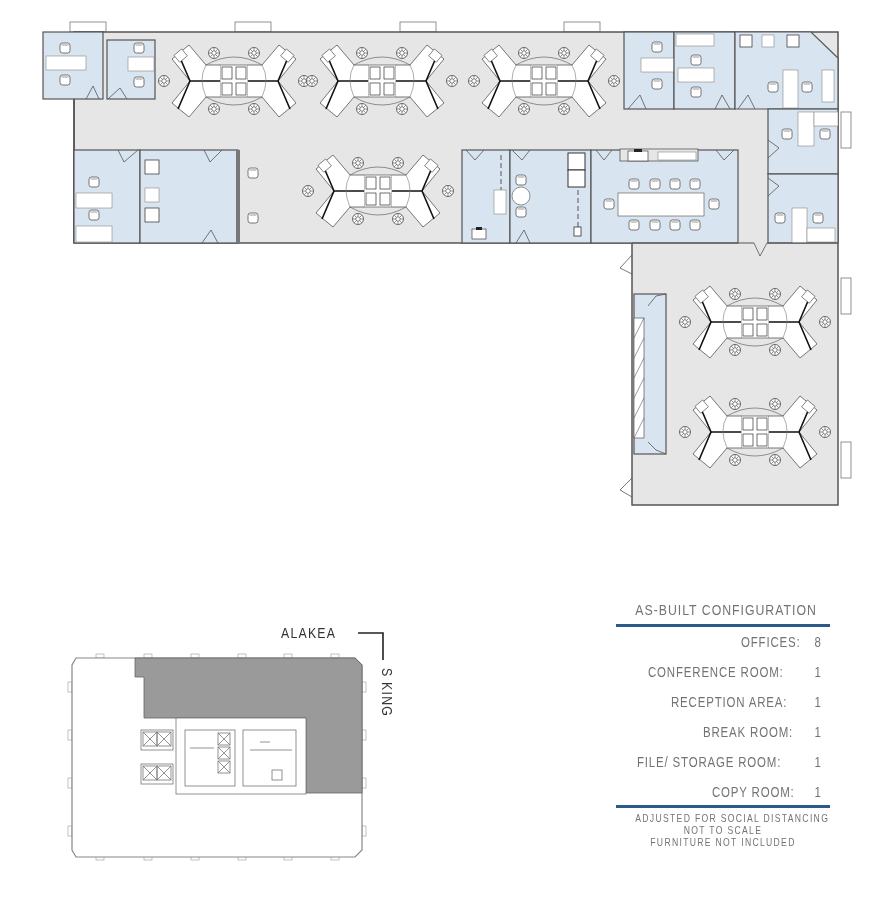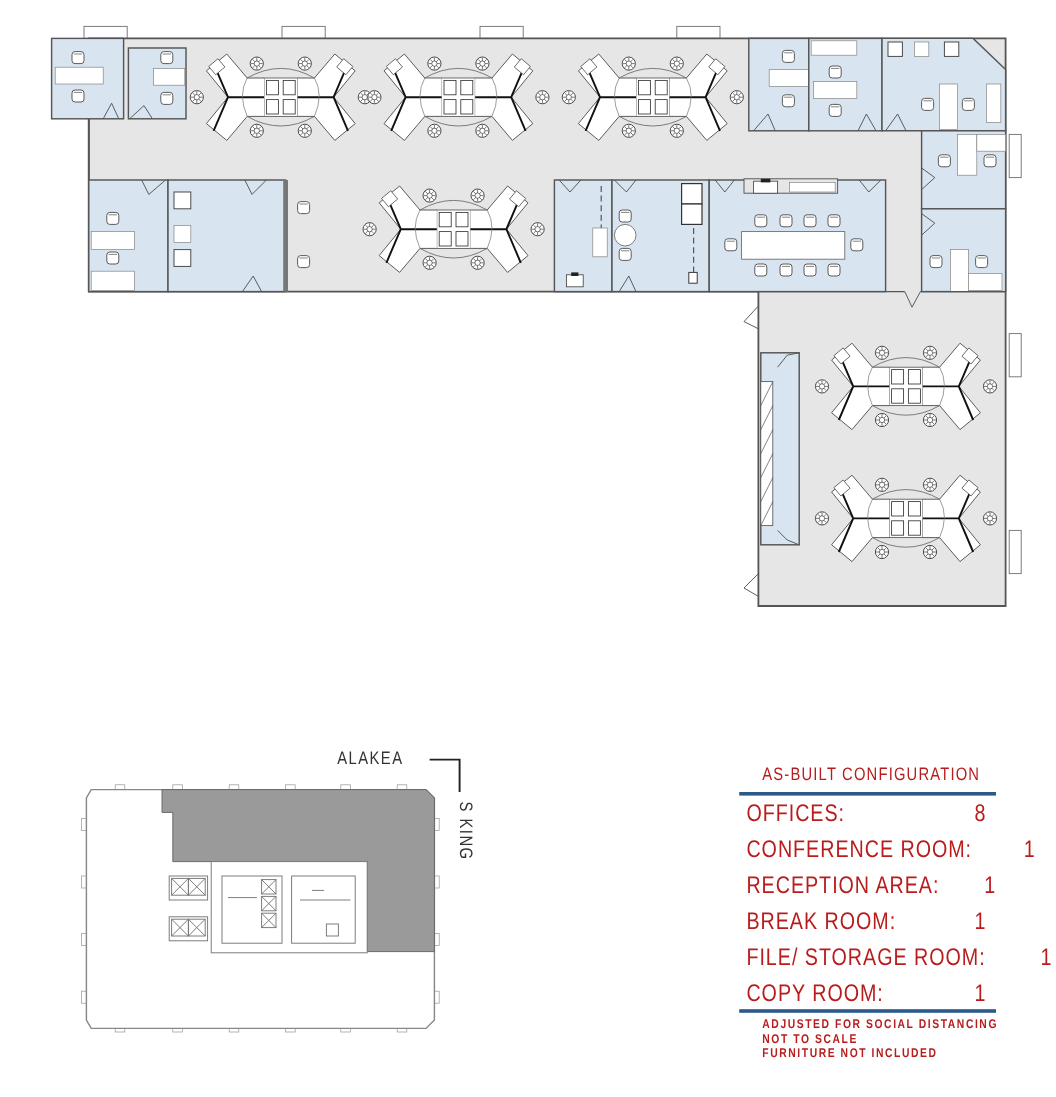--- a/index.html
+++ b/index.html
@@ -5,7 +5,7 @@
   html, body { margin:0; padding:0; background:#ffffff; }
   body { width:880px; height:914px; position:relative; overflow:hidden; font-family:"Liberation Sans", sans-serif; }
   #plan { position:absolute; left:0; top:0; }
-  .legend { position:absolute; left:616px; top:598px; width:214px; font-family:"Liberation Sans", sans-serif; color:#b91c1c;margin-top:36px; }
+  .legend { position:absolute; left:616px; top:598px; width:214px; font-family:"Liberation Sans", sans-serif; color:#737373; }
   .legend-title { text-align:center; font-size:15px; letter-spacing:1.2px; transform:scaleX(0.82); transform-origin:center; height:24px; line-height:24px; white-space:nowrap; }
   .legend-rule { height:3px; background:#2b5a8a; margin:2px 0 0 0; }
   .legend-row { display:flex; justify-content:space-between; height:30px; line-height:30px; font-size:20px; letter-spacing:1px; padding-left:6px; padding-right:8px; }

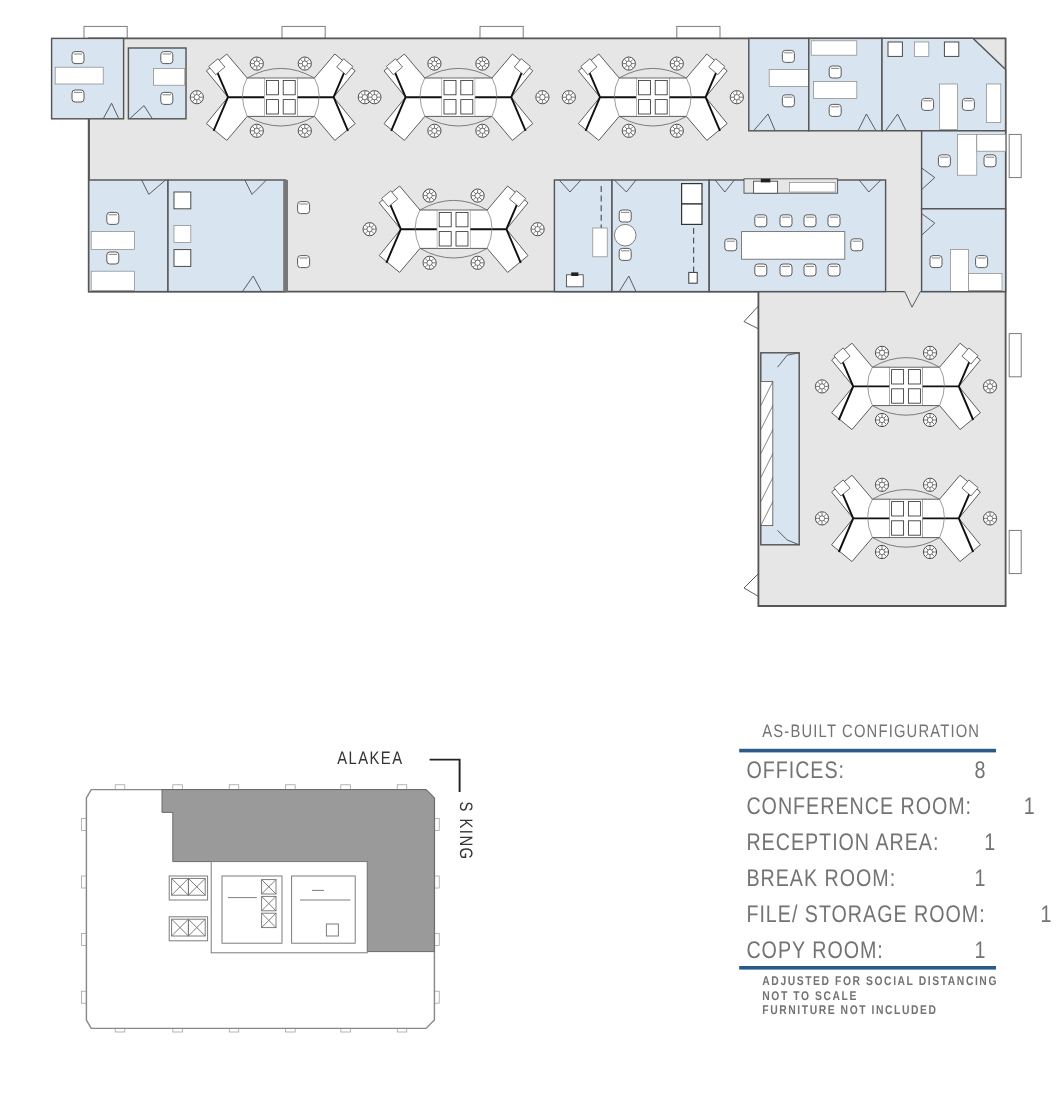--- a/index.html
+++ b/index.html
@@ -8,7 +8,7 @@
   .legend { position:absolute; left:616px; top:598px; width:214px; font-family:"Liberation Sans", sans-serif; color:#737373; }
   .legend-title { text-align:center; font-size:15px; letter-spacing:1.2px; transform:scaleX(0.82); transform-origin:center; height:24px; line-height:24px; white-space:nowrap; }
   .legend-rule { height:3px; background:#2b5a8a; margin:2px 0 0 0; }
-  .legend-row { display:flex; justify-content:space-between; height:30px; line-height:30px; font-size:20px; letter-spacing:1px; padding-left:6px; padding-right:8px; }
+  .legend-row { display:flex; justify-content:flex-end; height:30px; line-height:30px; font-size:14px; letter-spacing:1px; padding-left:6px; padding-right:8px; }
   .legend-row .lbl { transform:scaleX(0.82); transform-origin:left center; white-space:nowrap; }
   .legend-row .val { transform:scaleX(0.82); transform-origin:right center; }
   .legend-rule-bottom { height:3px; background:#2b5a8a; margin-top:-2px; }

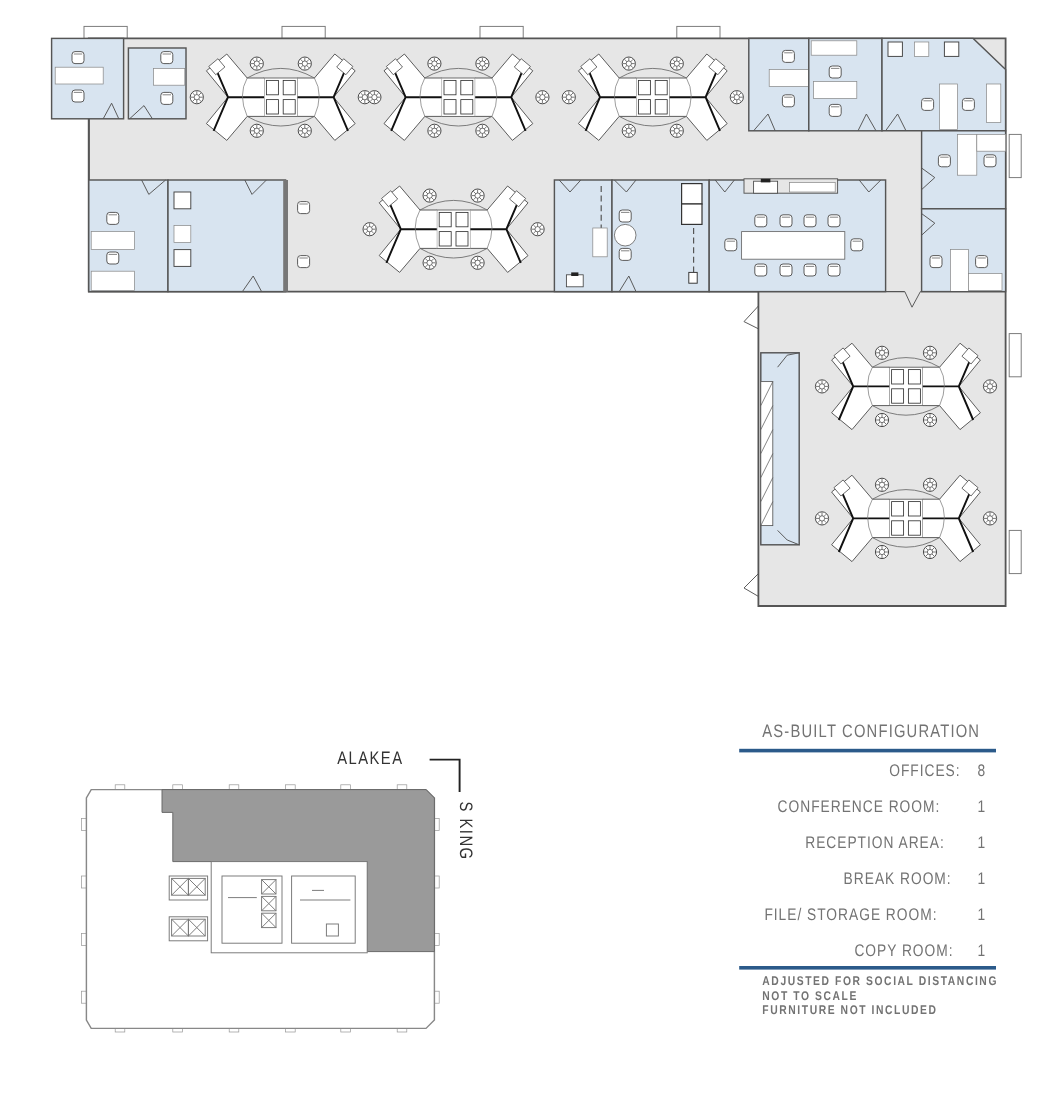--- a/index.html
+++ b/index.html
@@ -12,7 +12,7 @@
   .legend-row .lbl { transform:scaleX(0.82); transform-origin:left center; white-space:nowrap; }
   .legend-row .val { transform:scaleX(0.82); transform-origin:right center; }
   .legend-rule-bottom { height:3px; background:#2b5a8a; margin-top:-2px; }
-  .notes { text-align:left; font-size:10.5px; letter-spacing:1.6px; line-height:12px; margin-top:4px;font-weight:bold; }
+  .notes { text-align:center; font-size:10.5px; letter-spacing:1.6px; line-height:12px; margin-top:4px; }
   .notes div { transform:scaleX(0.82); transform-origin:center; white-space:nowrap; }
   .street { position:absolute; font-size:15px; color:#333; letter-spacing:1.5px; }
   .street-alakea { left:281px; top:624px; transform:scaleX(0.82); transform-origin:left center; }

